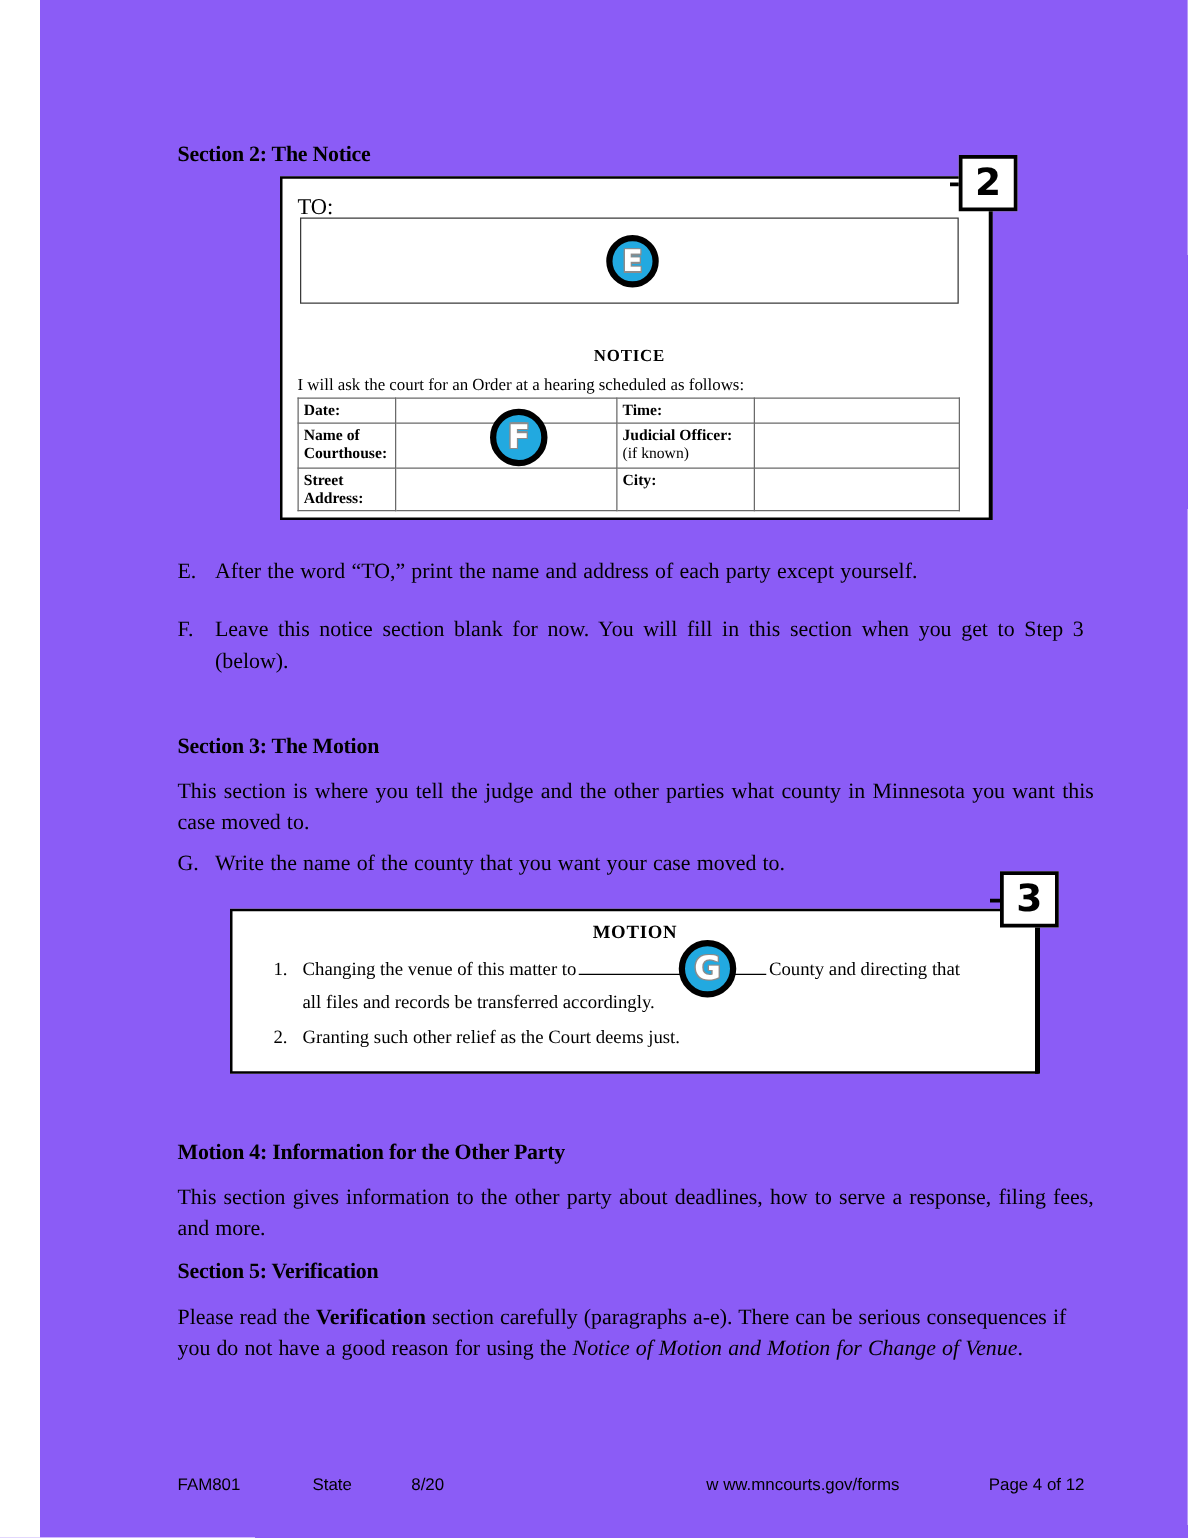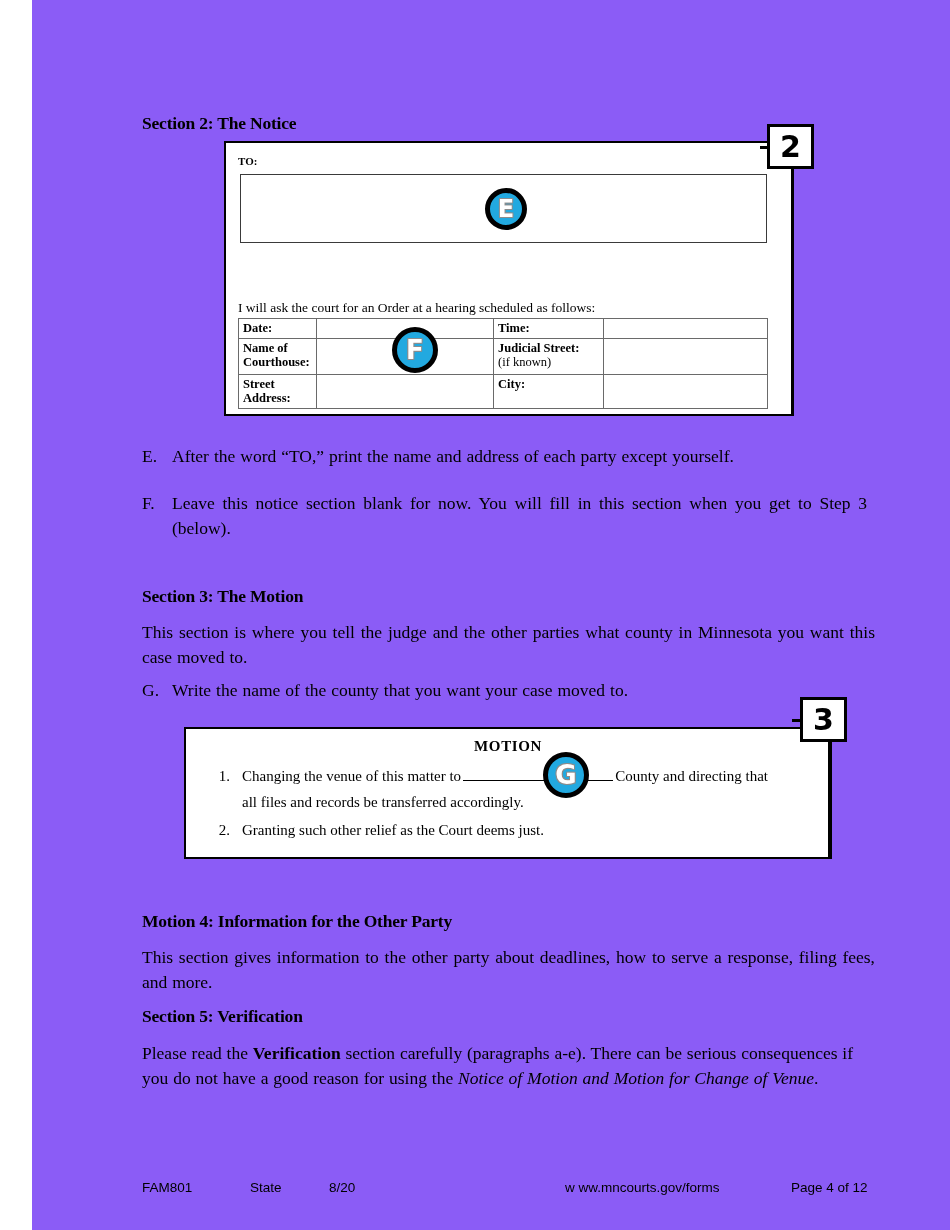--- a/index.html
+++ b/index.html
@@ -83,8 +83,8 @@
   
   .to-label {
     position: absolute;
-    font-weight: bold;
-    font-size: 11px;
+    font-weight: normal;
+    font-size: 18px;
     text-align: center;
   }
   .to-box {

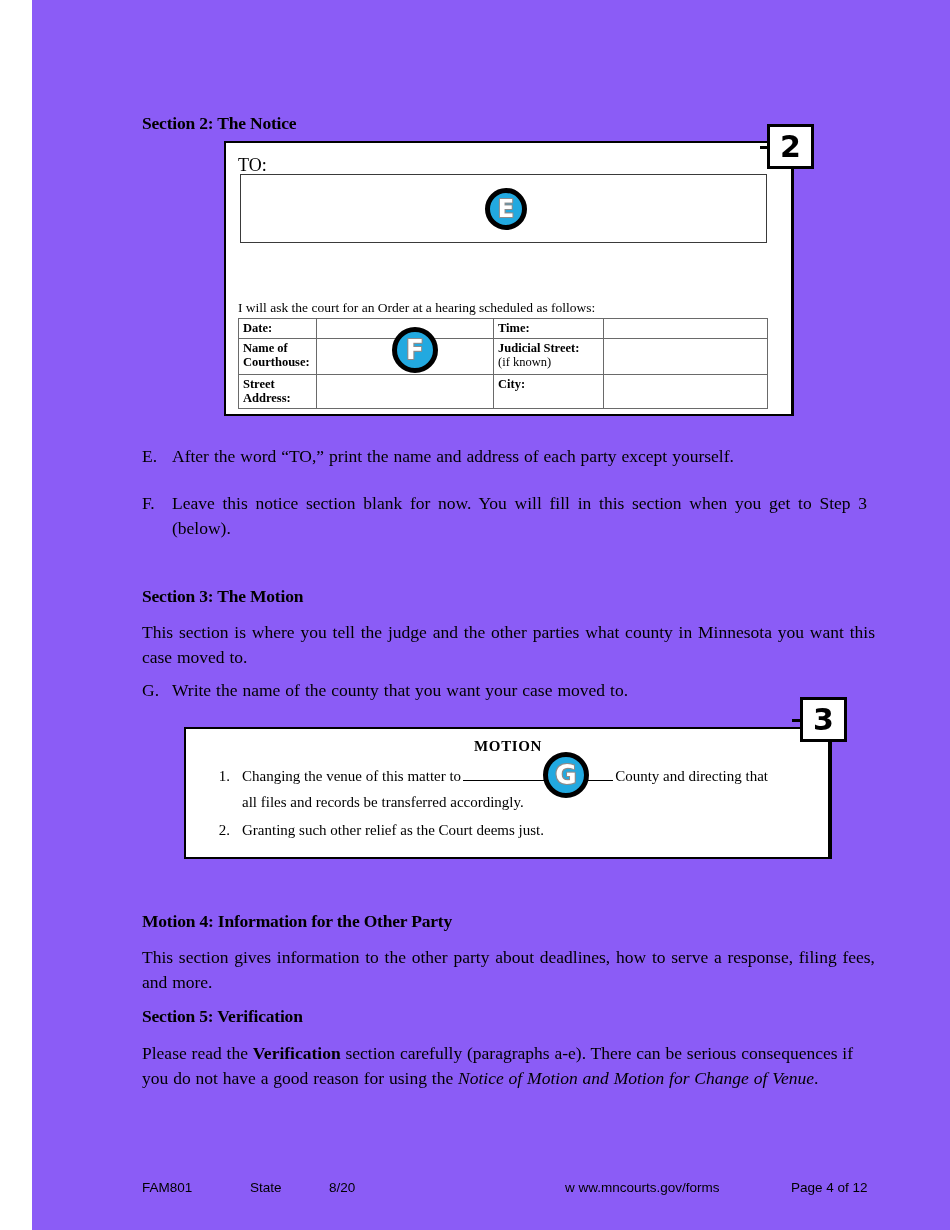--- a/index.html
+++ b/index.html
@@ -221,6 +221,7 @@
 
   <div class="marker" style="left:453px; top:188px; width:42px; height:42px; font-size:24px;">E</div>
 
+  <div class="notice-title" style="left:208px; top:277px; width:527px;">NOTICE</div>
 
   <div class="notice-line" style="left:206px; top:300px;">I will ask the court for an Order at a hearing scheduled as follows:</div>
 

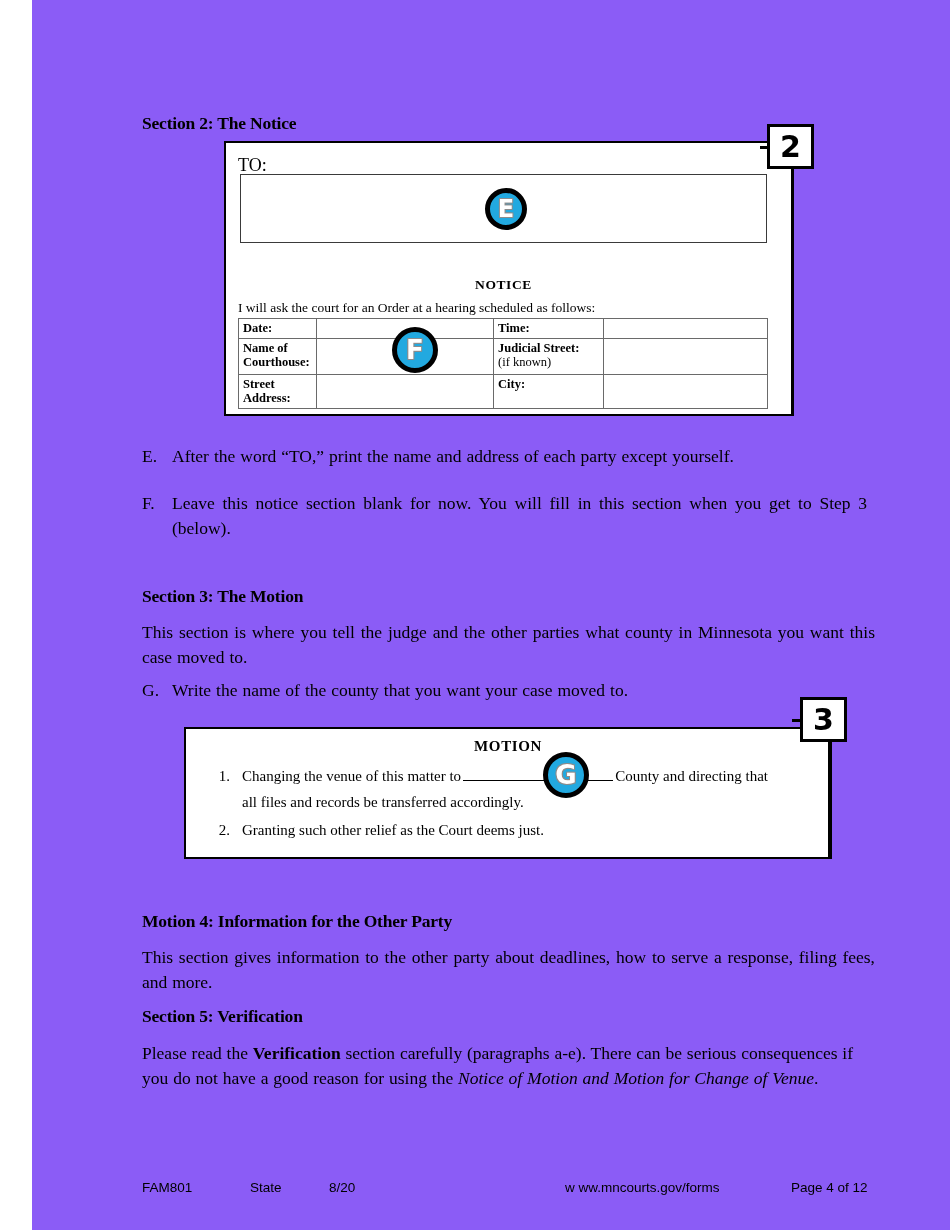--- a/index.html
+++ b/index.html
@@ -243,7 +243,7 @@
         <td class="lbl" style="height:30px;">Name of Courthouse:</td>
         <td></td>
         <td class="lbl">
-          <span>Judicial Street:</span><br>
+          <span>Judicial Officer:</span><br>
           <span class="sub">(if known)</span>
         </td>
         <td></td>

